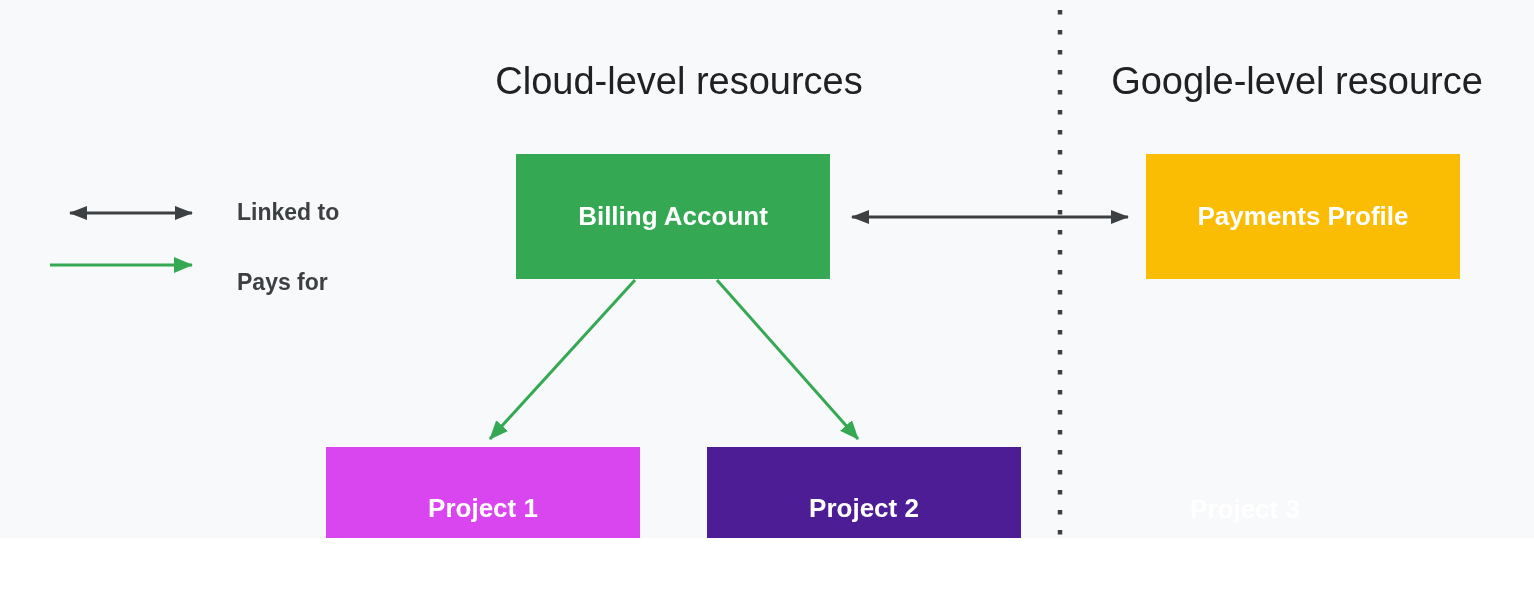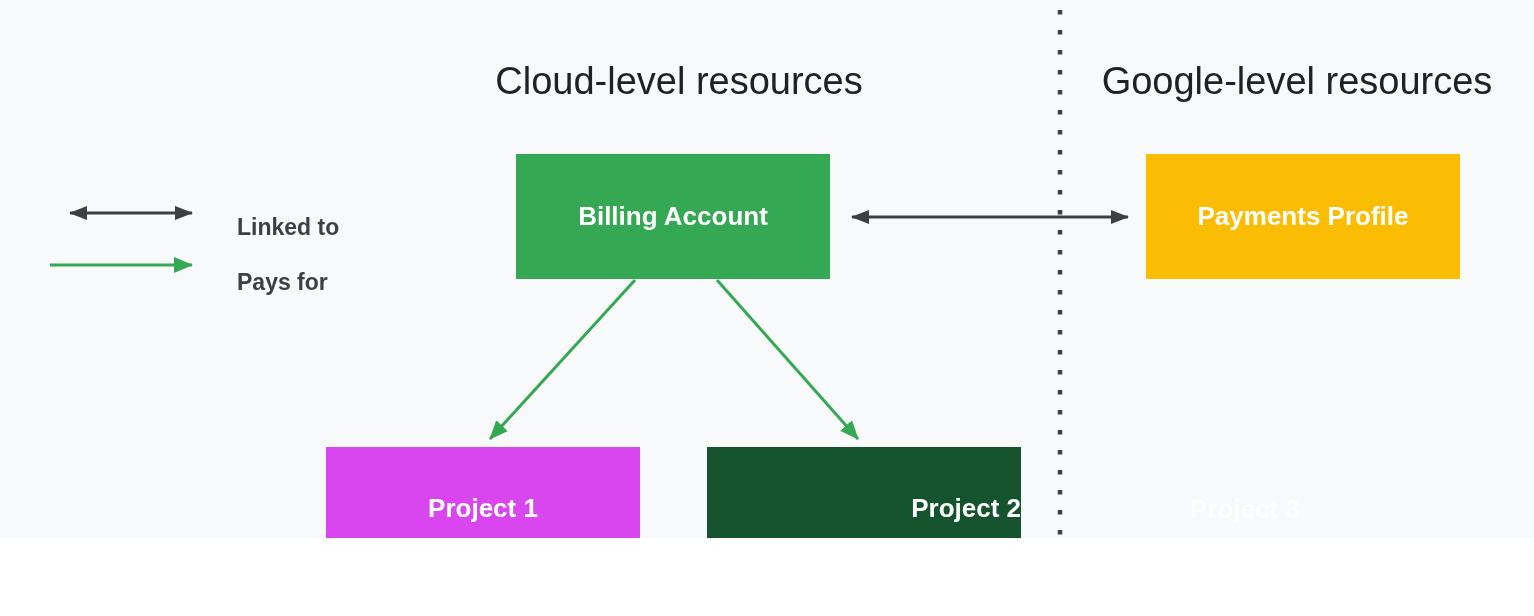--- a/index.html
+++ b/index.html
@@ -99,7 +99,7 @@
   </svg>
 
   <div class="heading heading-cloud">Cloud-level resources</div>
-  <div class="heading heading-google">Google-level resources</div>
+  <div class="heading heading-google">Google-level resource</div>
 
   <div class="legend-label legend-linked">Linked to</div>
   <div class="legend-label legend-pays">Pays for</div>

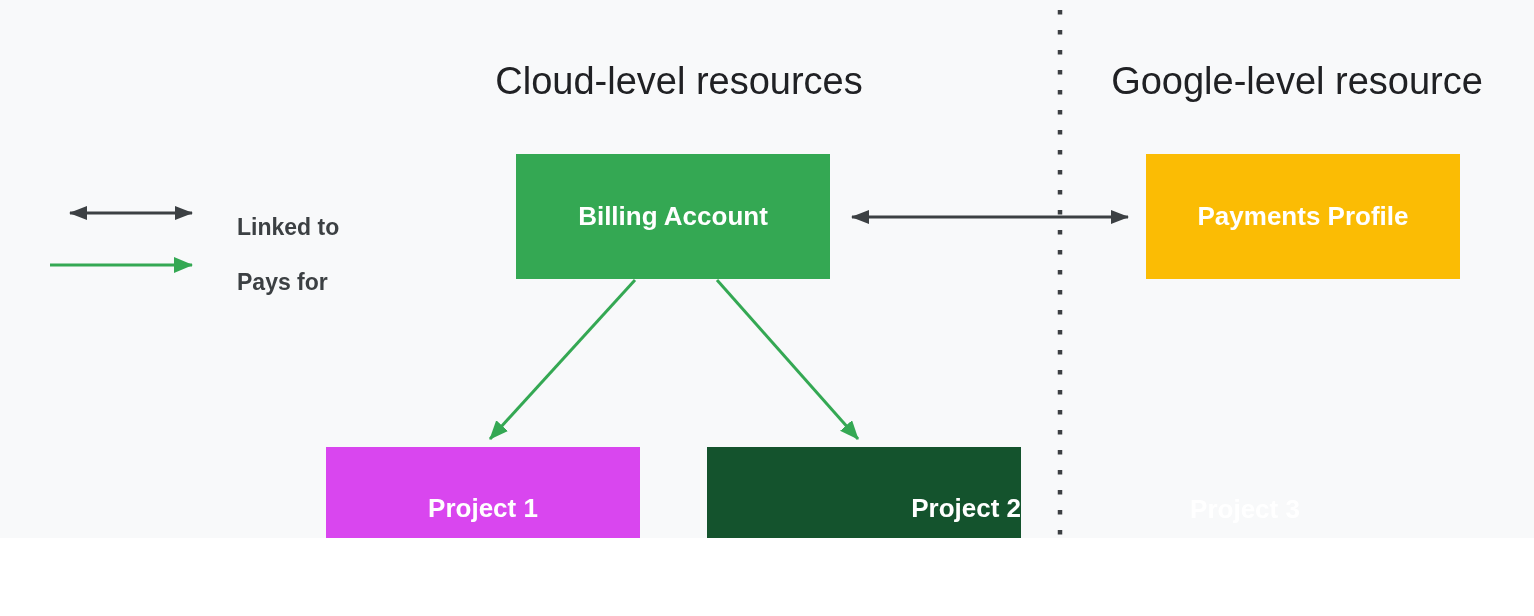--- a/index.html
+++ b/index.html
@@ -40,7 +40,7 @@
     color: #3C4043;
     white-space: nowrap;
   }
-  .legend-linked { top: 214px; }
+  .legend-linked { top: 199px; }
   .legend-pays   { top: 269px; }
 
   .node {

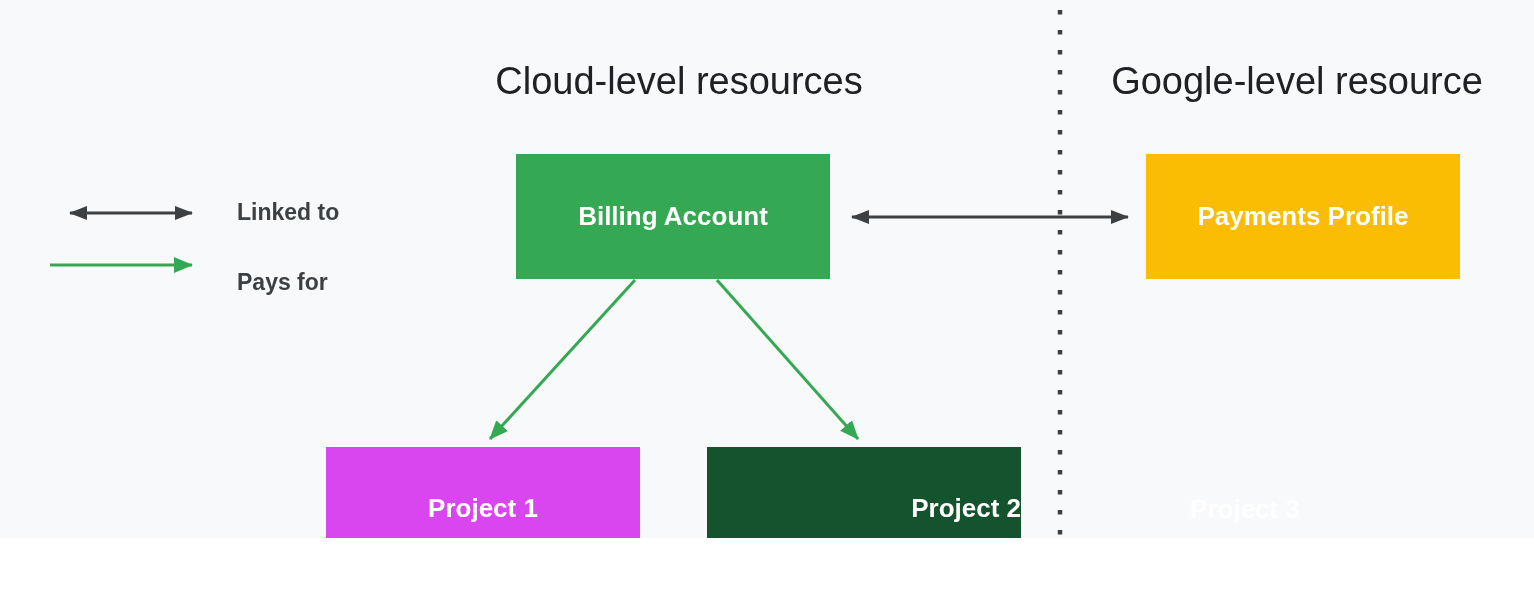--- a/index.html
+++ b/index.html
@@ -58,7 +58,7 @@
   .node-billing  { left: 516px;  top: 154px; background: #34A853; }
   .node-payments { left: 1146px; top: 154px; background: #FBBC04; }
   .node-project1 { left: 326px;  top: 447px; height: 123px; background: #d946ef; }
-  .node-project2 { left: 707px;  top: 447px; height: 123px; background: #14532d; justify-content: flex-end; }
+  .node-project2 { left: 707px;  top: 447px; height: 123px; background: #4c1d95; }
 
   .ghost-label {
     position: absolute;

